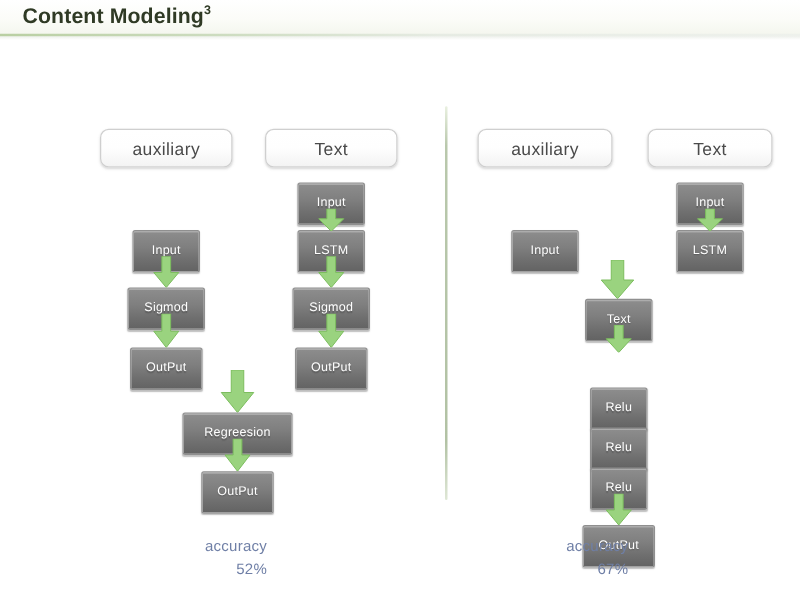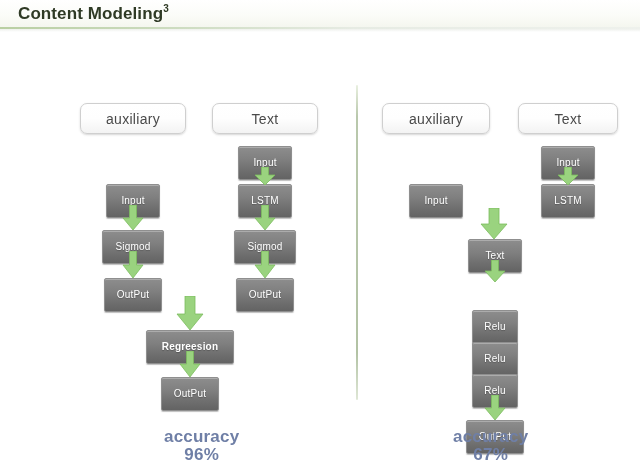--- a/index.html
+++ b/index.html
@@ -215,7 +215,7 @@
         <polygon points="9,0 19,0 19,18 27,18 14,34 1,18 9,18" fill="#9ad37f" stroke="#7cbd5e" stroke-width="0.8"></polygon>
       </svg>
     </div>
-    <div class="node" style="left:134px; top:298px; width:88px;font-weight:bold;">
+    <div class="node" style="left:134px; top:298px; width:88px;">
       <span>Regreesion</span>
     </div>
     <div class="arrow" style="left:167px; top:319px;">

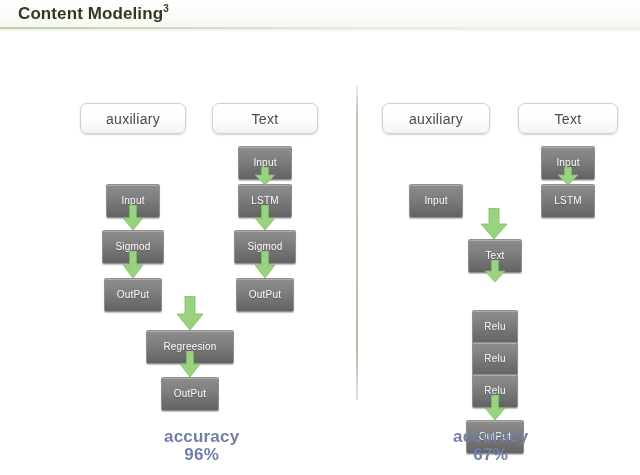--- a/index.html
+++ b/index.html
@@ -129,12 +129,11 @@
   
   .accuracy {
     position: absolute;
-    text-align: center;
+    text-align: right;
     color: #6f7fa6;
-    font-size: 17px;
+    font-size: 12px;
     line-height: 18px;
     letter-spacing: 0.2px;
-    font-weight: bold;
   }
   .accuracy .pct { display: block; }
 </style>

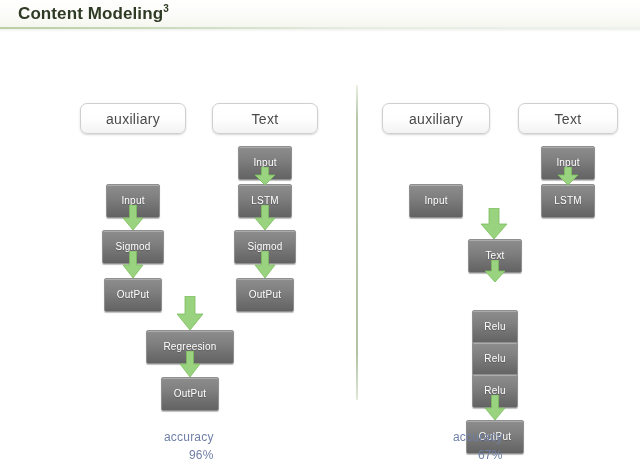--- a/index.html
+++ b/index.html
@@ -228,7 +228,7 @@
 
     <div class="accuracy" style="left:152px; top:396px;">
       <span>accuracy</span>
-      <span class="pct">96%</span>
+      <span class="pct">52%</span>
     </div>
 
     <div class="pill" style="left:370px; top:71px; width:108px;">

